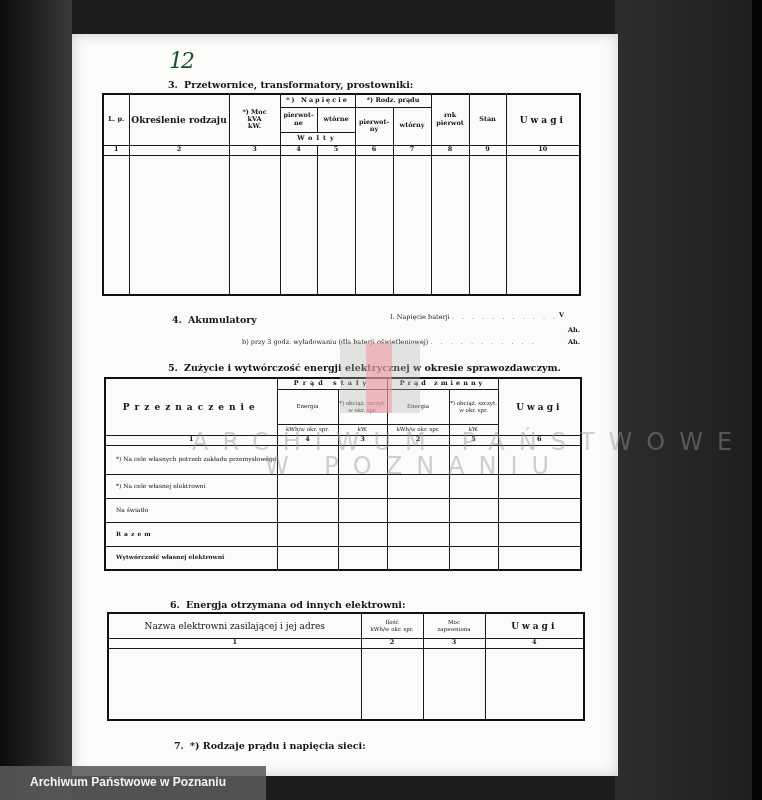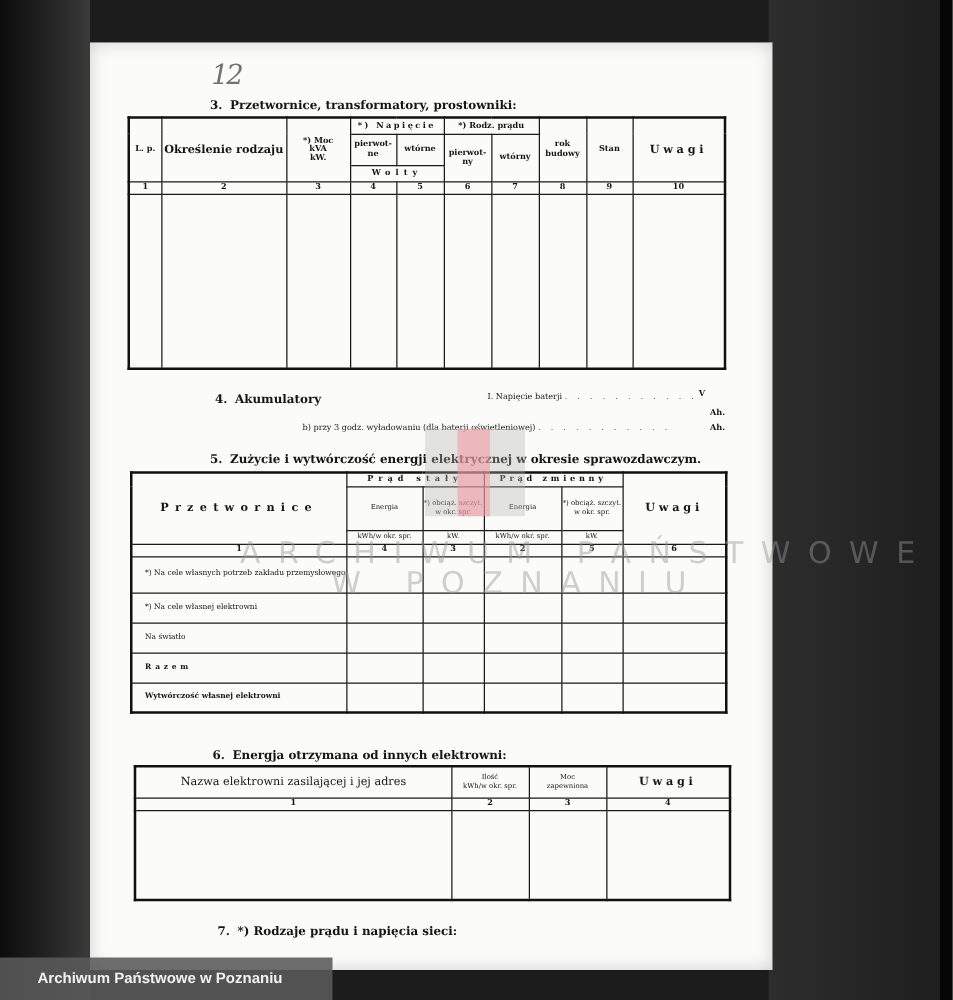--- a/index.html
+++ b/index.html
@@ -19,7 +19,7 @@
     box-shadow: inset 0 0 14px rgba(0,0,0,0.18);
   }
   .hand { position:absolute; left:97px; top:14px; font-family:"DejaVu Serif", serif;
-    font-size:22px; font-style:italic; color:#737373; letter-spacing:-2px; }
+    font-size:22px; font-style:italic; color:#14532d; letter-spacing:-2px; }
   .sec-title { position:absolute; font-weight:bold; font-size:9.5px; color:#151515; white-space:nowrap;margin-left:44px; }
   .sec-title .num { display:inline-block; width:16px; }
   table.frm { position:absolute; border-collapse:collapse; table-layout:fixed; }

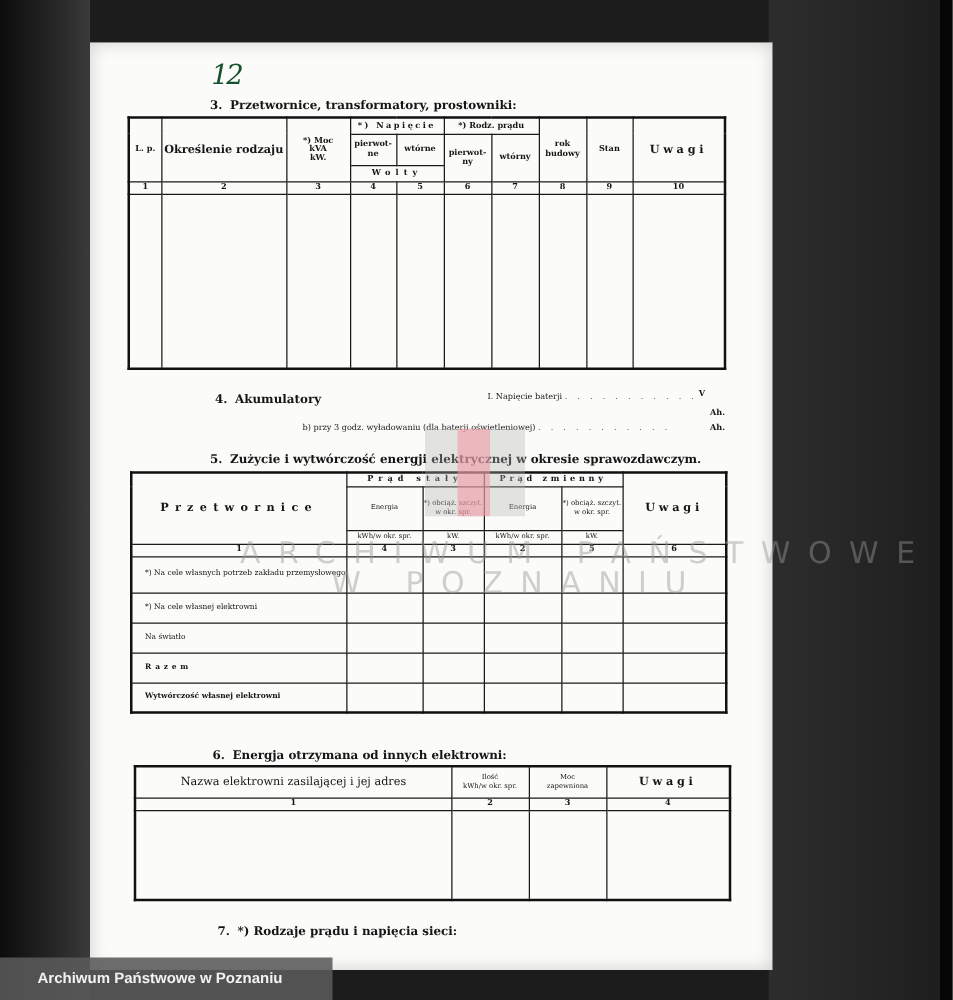--- a/index.html
+++ b/index.html
@@ -83,7 +83,7 @@
       </td>
       <td colspan="2" class="h-sm" style="letter-spacing:2px">*) Napięcie</td>
       <td colspan="2" class="h-sm">*) Rodz. prądu</td>
-      <td rowspan="3" class="h-sm">rok budowy</td>
+      <td rowspan="3" class="h-sm">rok pierwot</td>
       <td rowspan="3" class="h-sm">Stan</td>
       <td rowspan="3" class="h-sp">Uwagi</td>
     </tr>

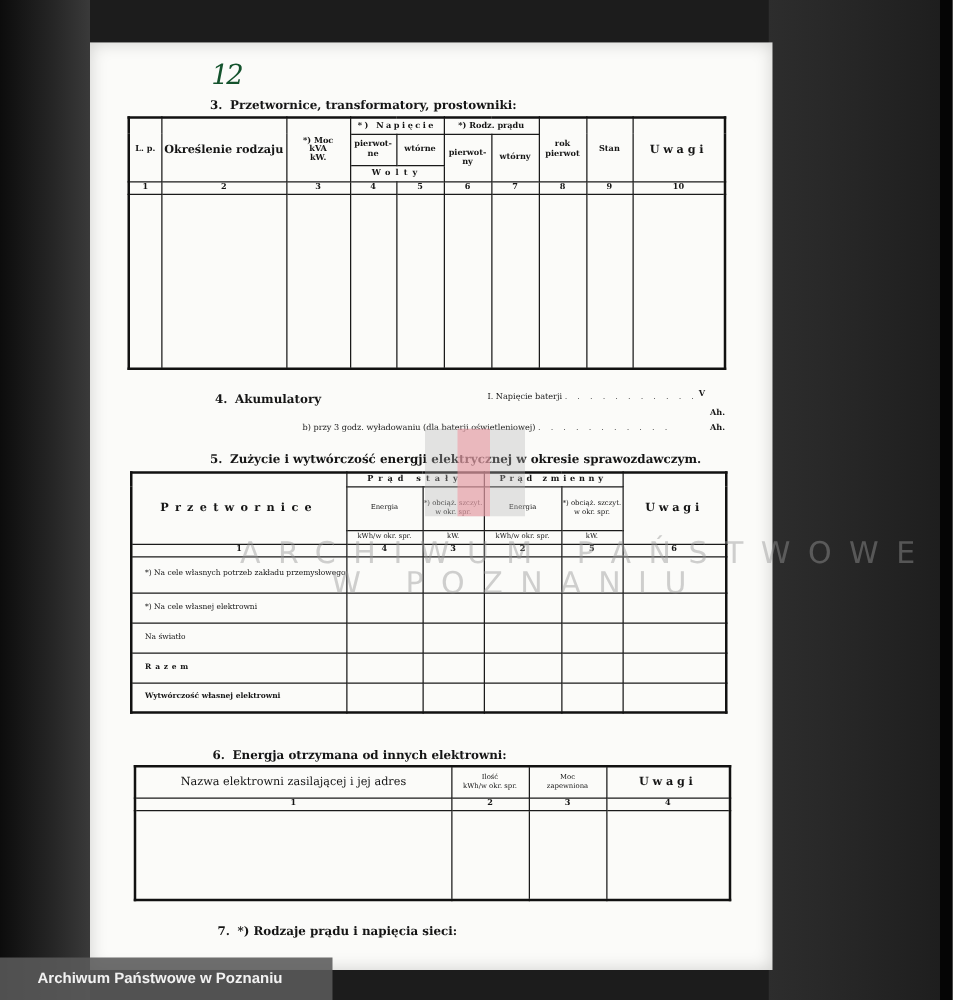--- a/index.html
+++ b/index.html
@@ -155,7 +155,7 @@
     </colgroup>
     <tbody>
         <tr style="height:11px">
-      <td rowspan="3" class="h-sp" style="letter-spacing:5px">Przetwornice</td>
+      <td rowspan="3" class="h-sp" style="letter-spacing:5px">Przeznaczenie</td>
       <td colspan="2" class="h-sm" style="letter-spacing:4px">Prąd stały</td>
       <td colspan="2" class="h-sm" style="letter-spacing:3px">Prąd zmienny</td>
       <td rowspan="3" class="h-sp">Uwagi</td>

